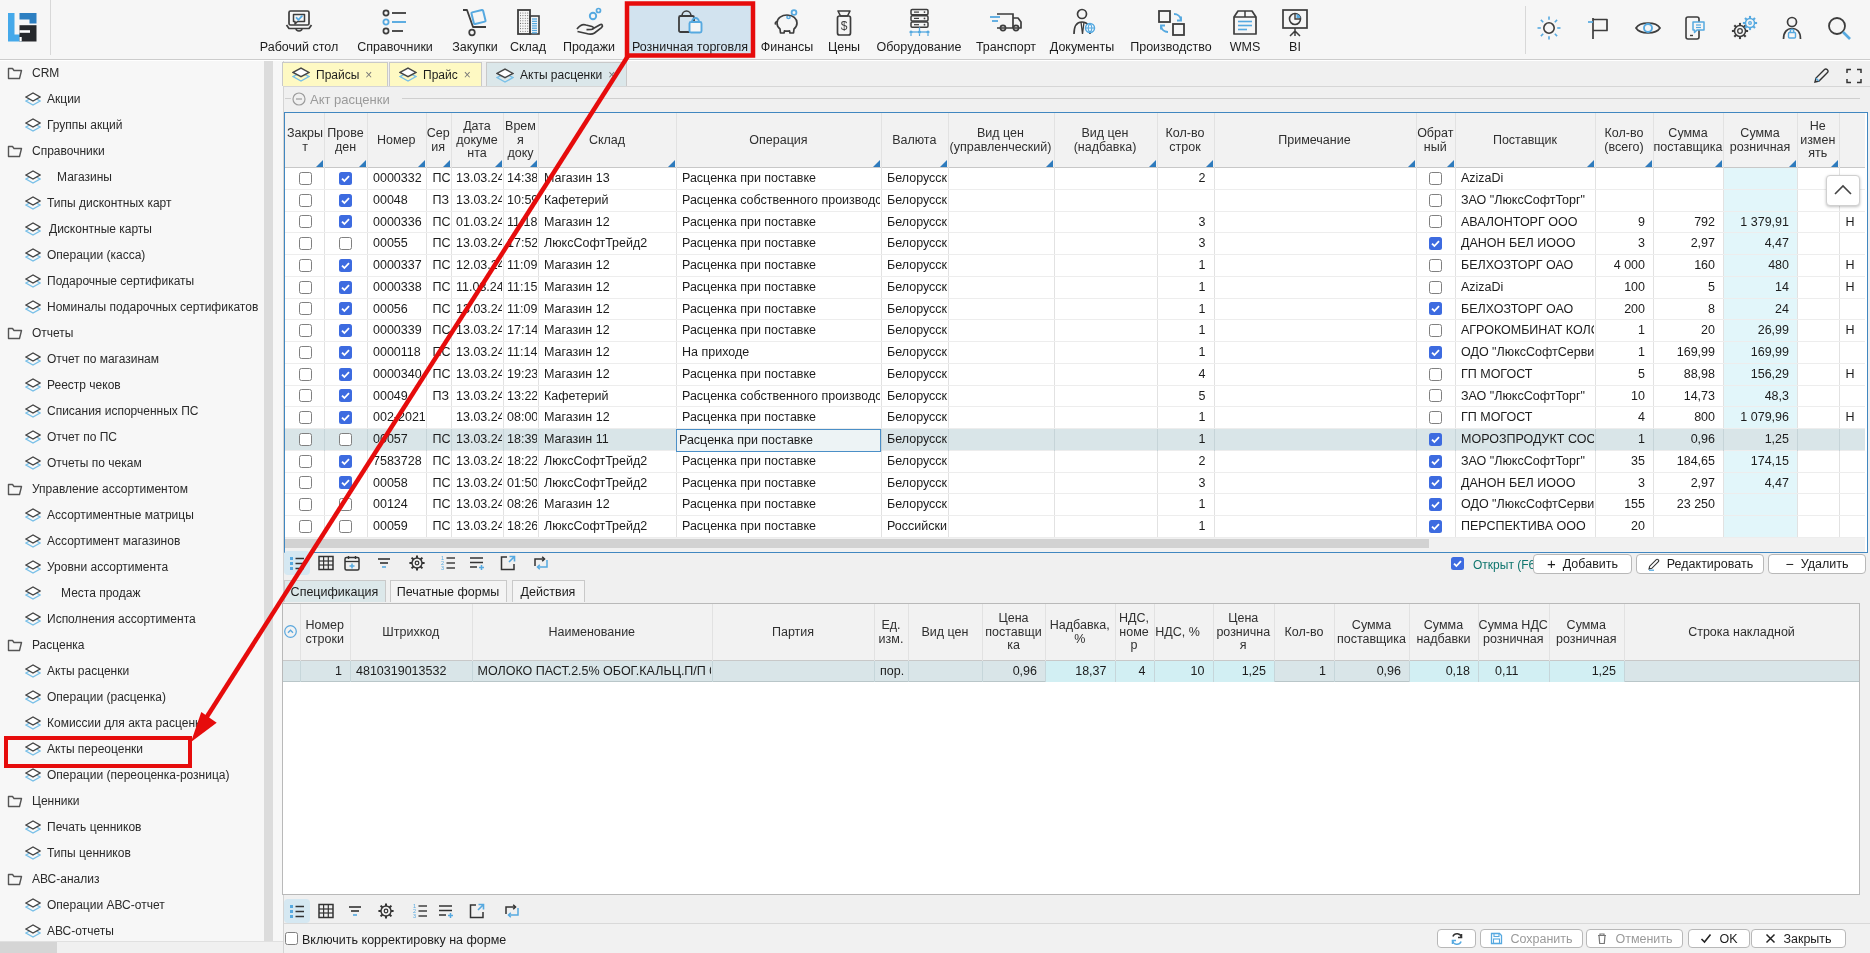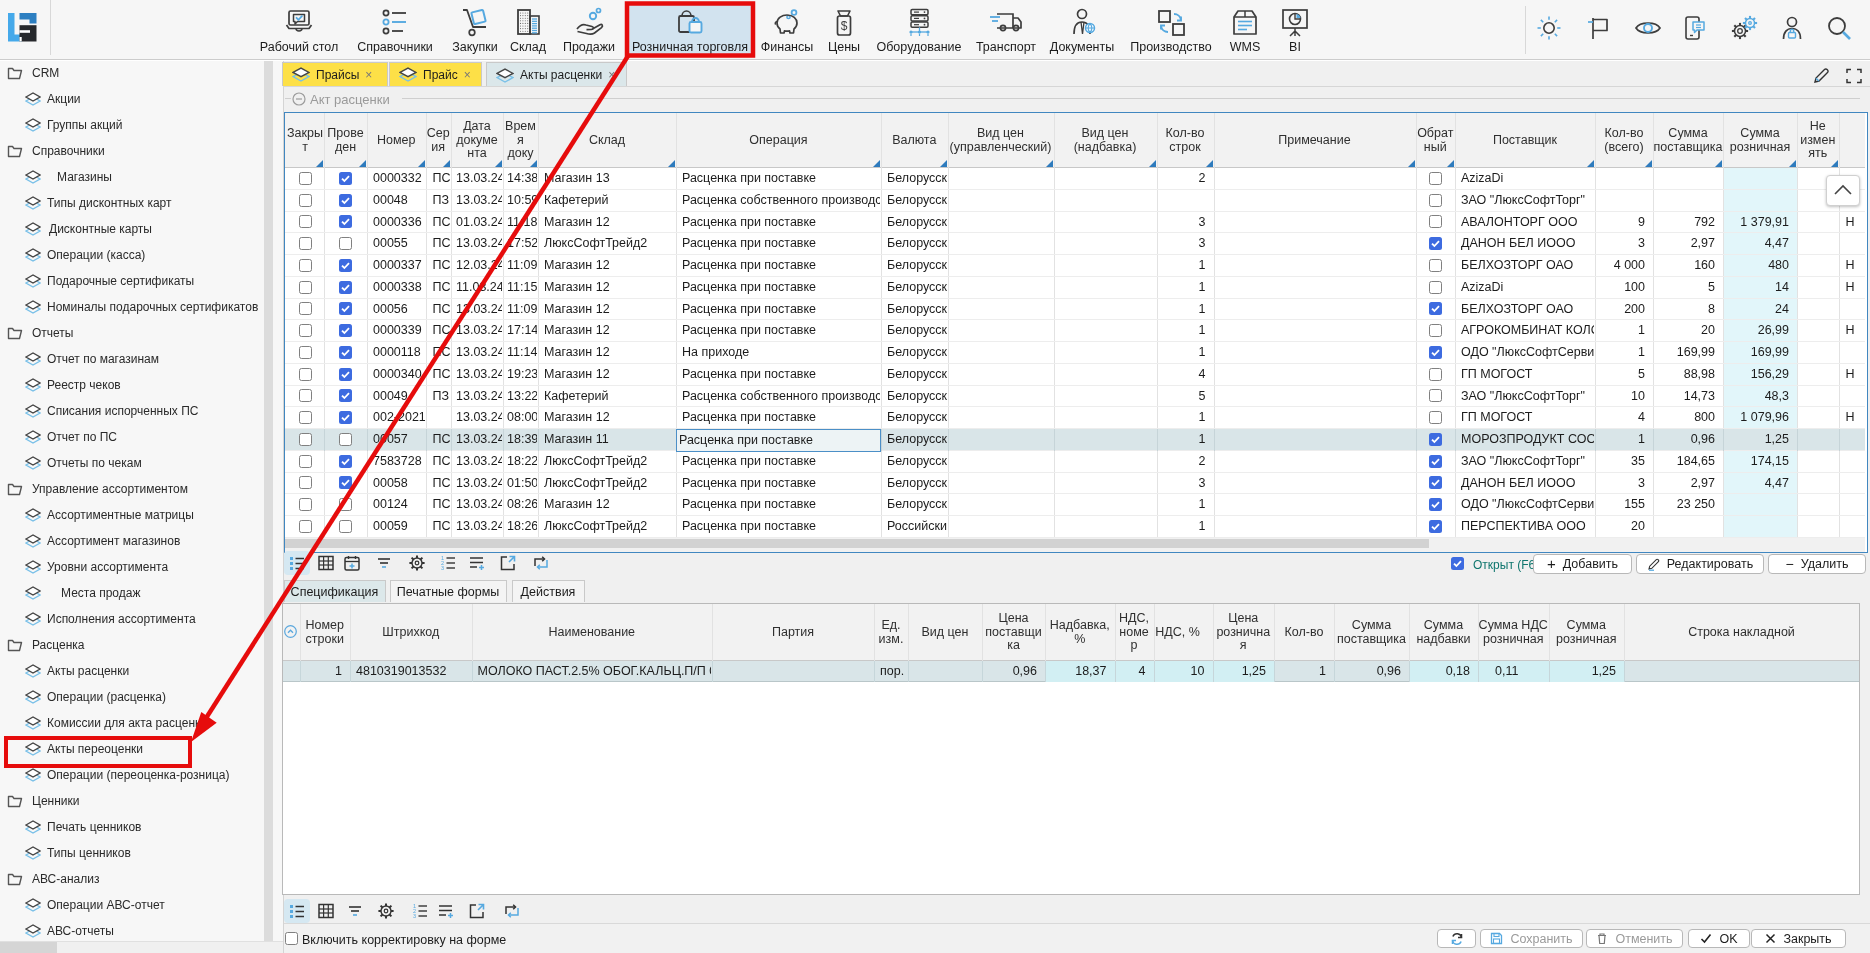--- a/index.html
+++ b/index.html
@@ -6,7 +6,7 @@
 .mi{position:absolute;top:3px;text-align:center}
 .mi .lbl{font-size:12.5px;color:#1c1c1c;margin-top:1px;white-space:nowrap}
 .tre{position:absolute;white-space:nowrap;font-size:12px;color:#2a2a2a}
-.tab1{position:absolute;top:62px;height:24px;border:1px solid #c9c9c9;border-bottom:none;background:#fde047;font-size:12px;white-space:nowrap;color:#1c1c1c;display:flex;align-items:center;padding:0 9px;gap:6px}
+.tab1{position:absolute;top:62px;height:24px;border:1px solid #c9c9c9;border-bottom:none;background:#fef9c3;font-size:12px;white-space:nowrap;color:#1c1c1c;display:flex;align-items:center;padding:0 9px;gap:6px}
 .hc{position:absolute;display:flex;align-items:center;justify-content:center;text-align:center;font-size:12.5px;color:#2f2f2f;line-height:13.5px}
 .hc1::after{content:"";position:absolute;right:1px;bottom:1px;border-left:7px solid transparent;border-bottom:7px solid #2e7bbd}
 .cell{position:absolute;font-size:12.5px;white-space:nowrap;overflow:hidden;line-height:21px;color:#1c1c1c}

